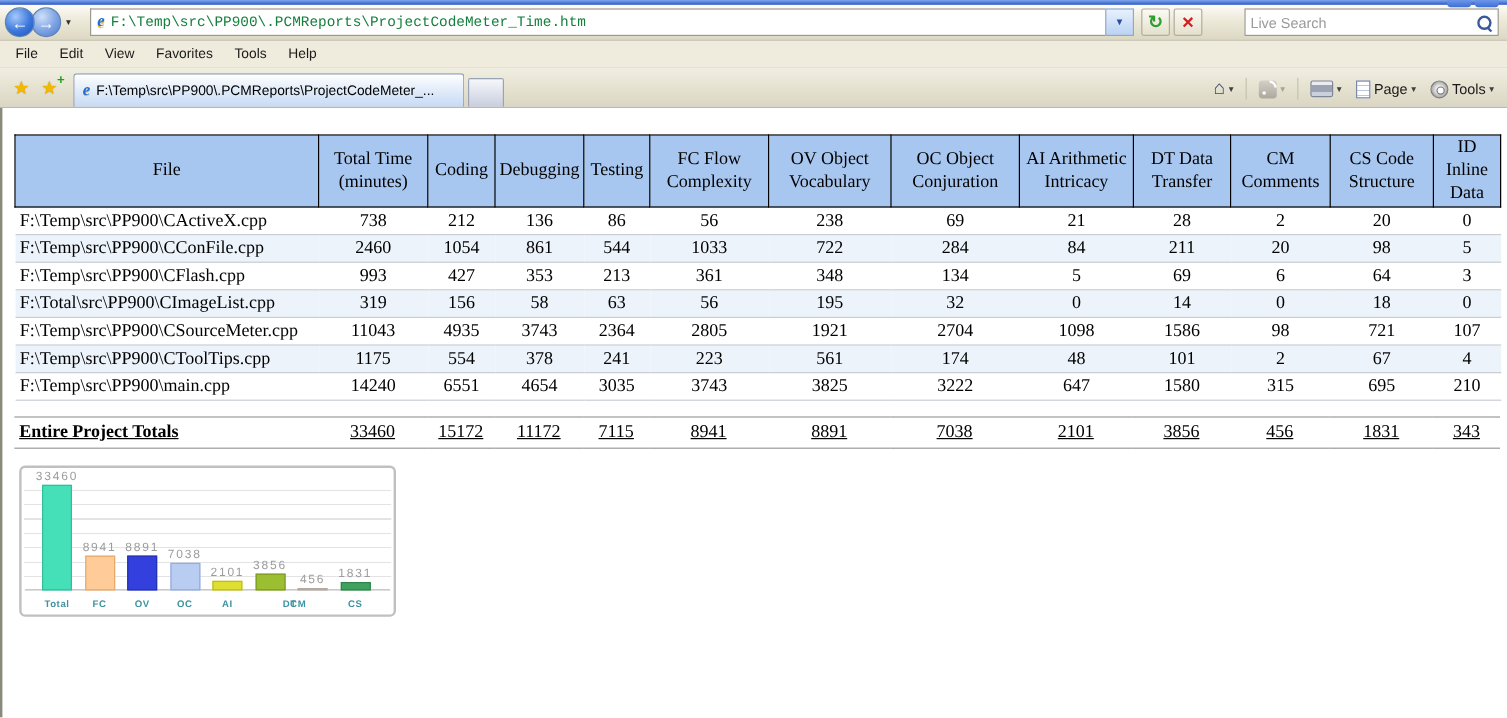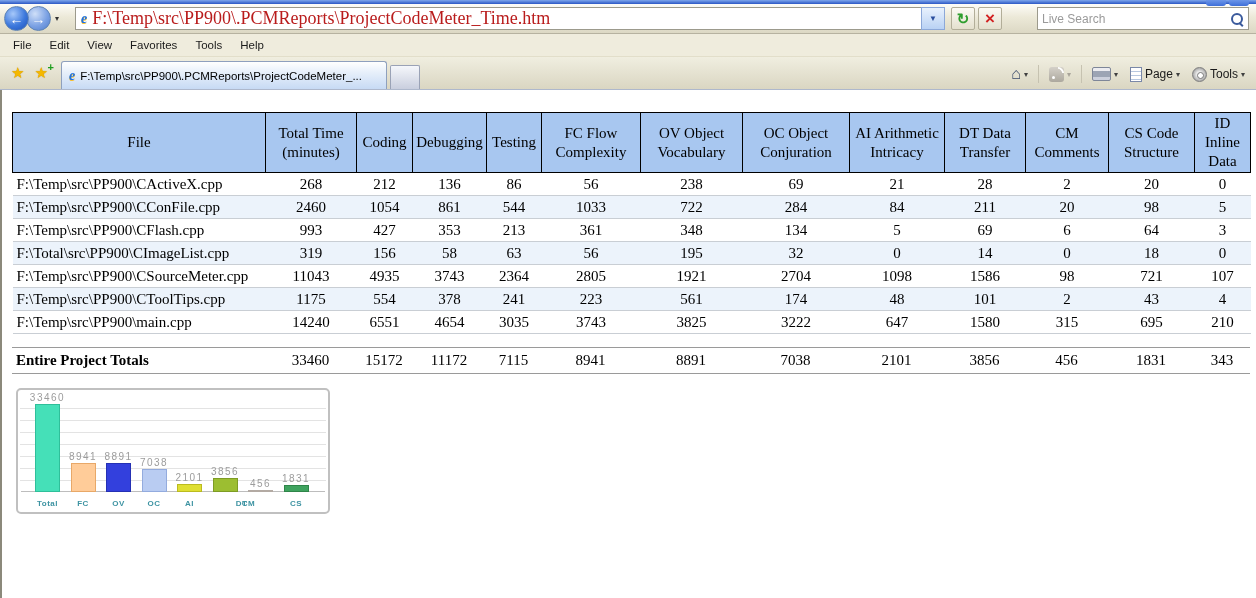--- a/index.html
+++ b/index.html
@@ -25,8 +25,8 @@
   .addr-wrap { display:flex; align-items:center; margin-left:12px; flex:none; }
   .addr-field { width:846px; height:23px; background:#fff; border:1px solid #9C9A8C; border-right:none;
                 display:flex; align-items:center; padding:0 5px; gap:5px; }
-  .addr-text { border:none; outline:none; width:100%; font-size:18px; color:#b91c1c;
-               font-family:Liberation Serif, serif; background:transparent; }
+  .addr-text { border:none; outline:none; width:100%; font-size:12px; color:#15803d;
+               font-family:Liberation Mono, monospace; background:transparent; }
   .ie-e { color:#1B6FE0; font-weight:bold; font-style:italic; font-size:14px;
           font-family:"Liberation Serif", serif; text-shadow:0 1px 0 #F8C030; flex:none; }
   .combo-btn { width:24px; height:23px; border:1px solid #8CA8D8;

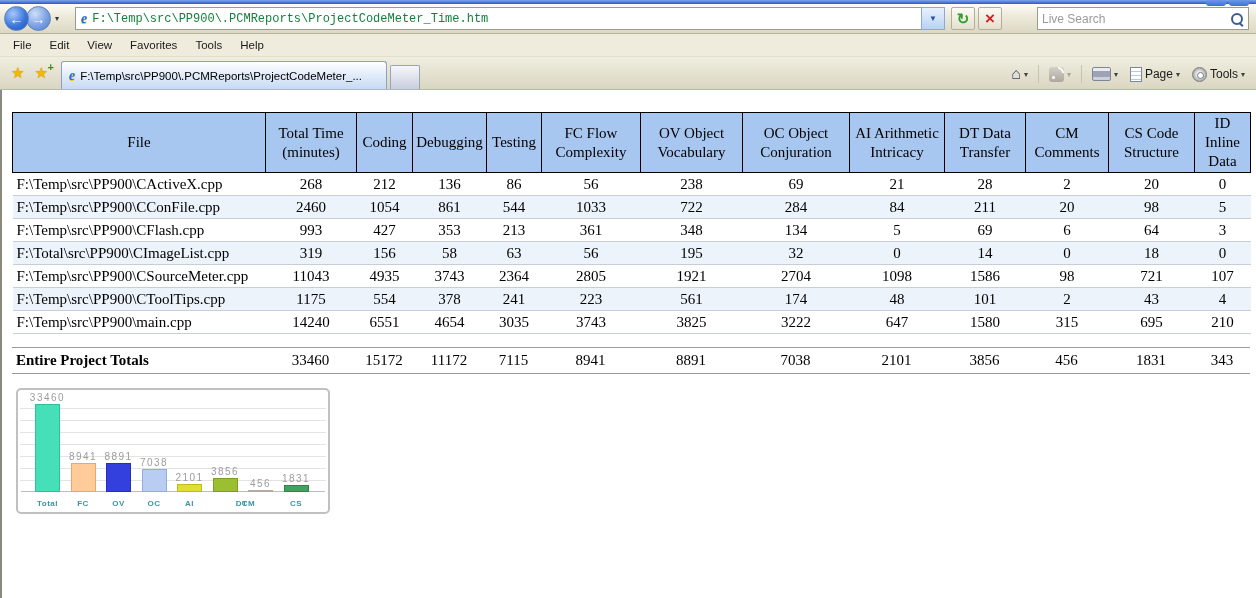--- a/index.html
+++ b/index.html
@@ -243,7 +243,7 @@
       <tbody id="report-body">
           <tr>
             <td class="file">F:\Temp\src\PP900\CActiveX.cpp</td>
-            <td>268</td>
+            <td>738</td>
             <td>212</td>
             <td>136</td>
             <td>86</td>

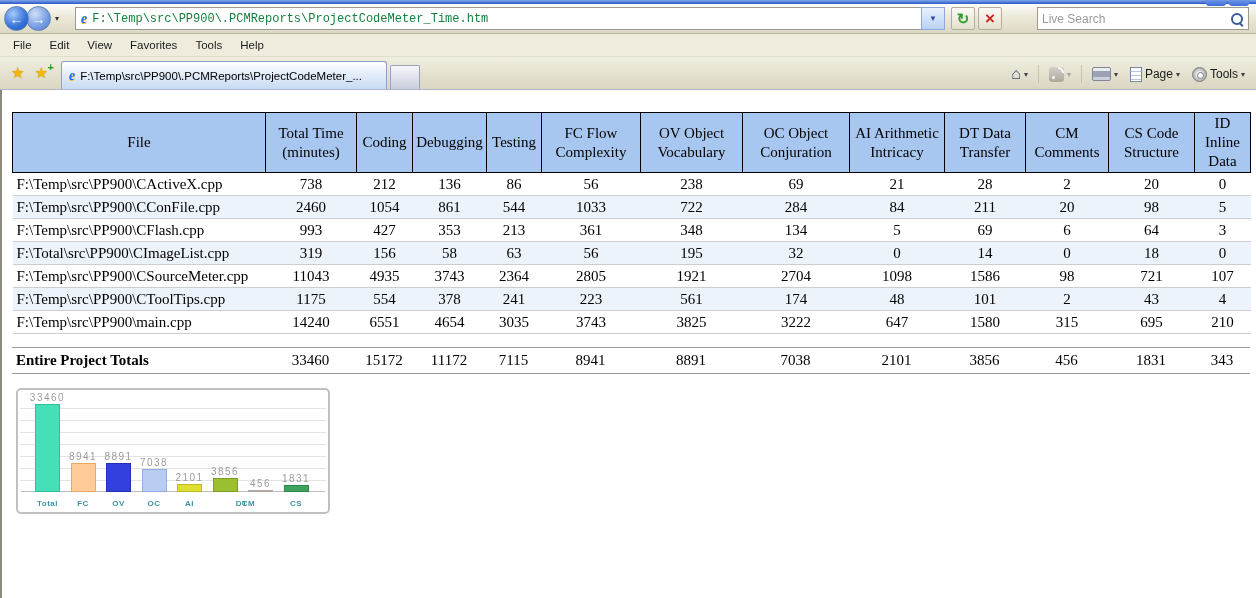--- a/index.html
+++ b/index.html
@@ -328,7 +328,7 @@
             <td>48</td>
             <td>101</td>
             <td>2</td>
-            <td>43</td>
+            <td>67</td>
             <td>4</td>
           </tr>
           <tr>

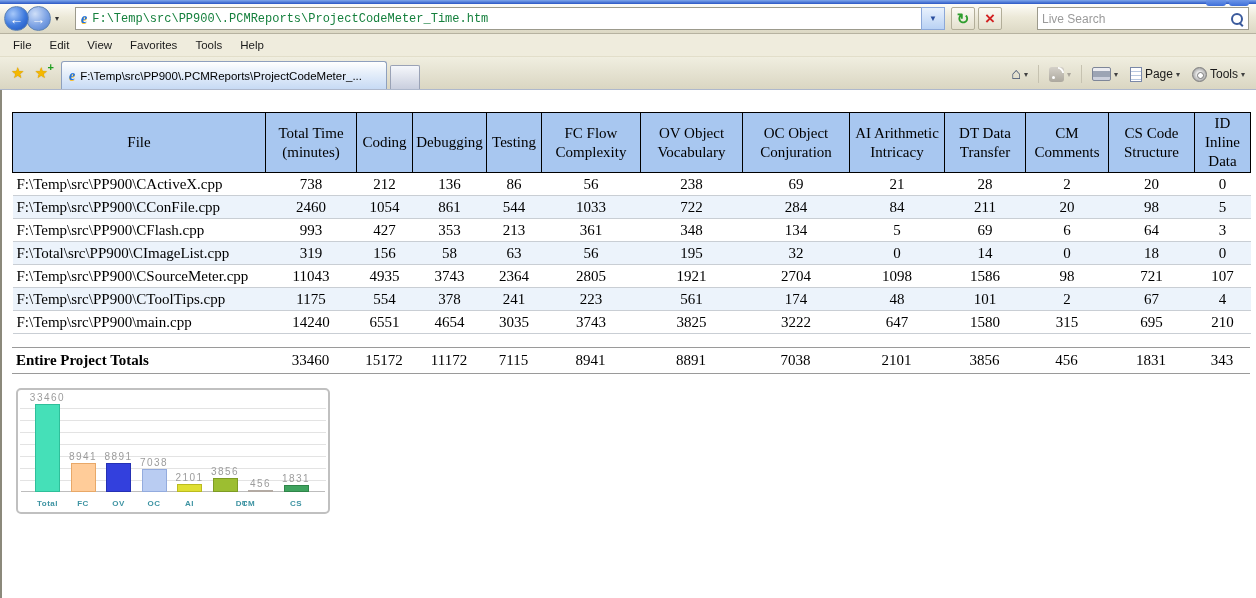--- a/index.html
+++ b/index.html
@@ -106,7 +106,7 @@
   table.report td.file { text-align:left; padding-left:4px; }
   table.report tbody tr:nth-child(even) td { background:#ECF3FB; }
 
-  table.totals { margin-top:13px; }
+  table.totals { margin-top:13px;text-decoration:underline; }
   table.totals td { height:26px; text-align:center; vertical-align:middle;
              border-top:1px solid #9A9A9A; border-bottom:1px solid #9A9A9A; }
   table.totals td.tot-label { text-align:left; padding-left:4px; font-weight:bold; }

